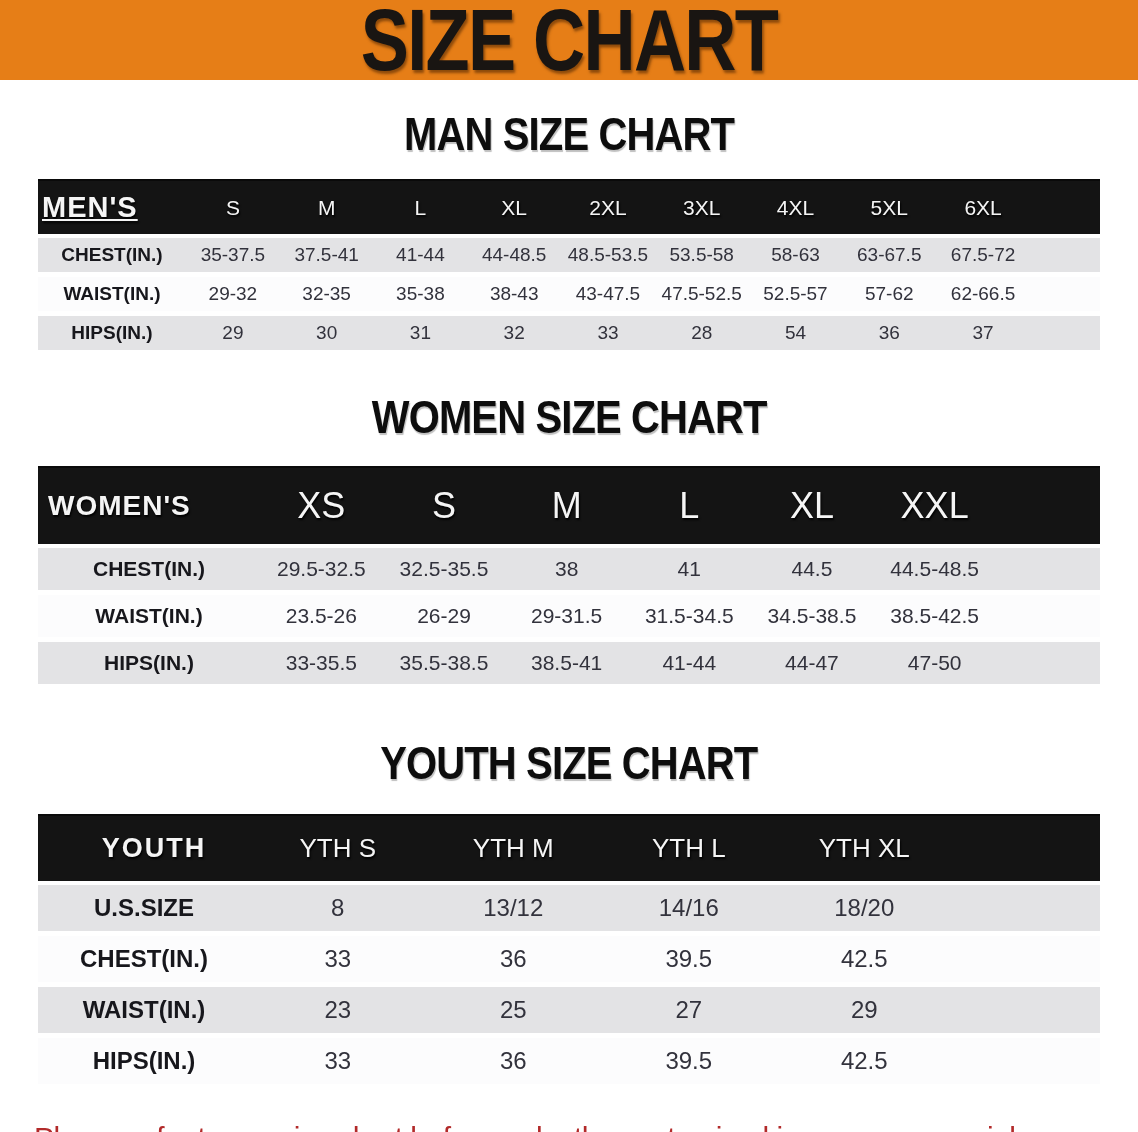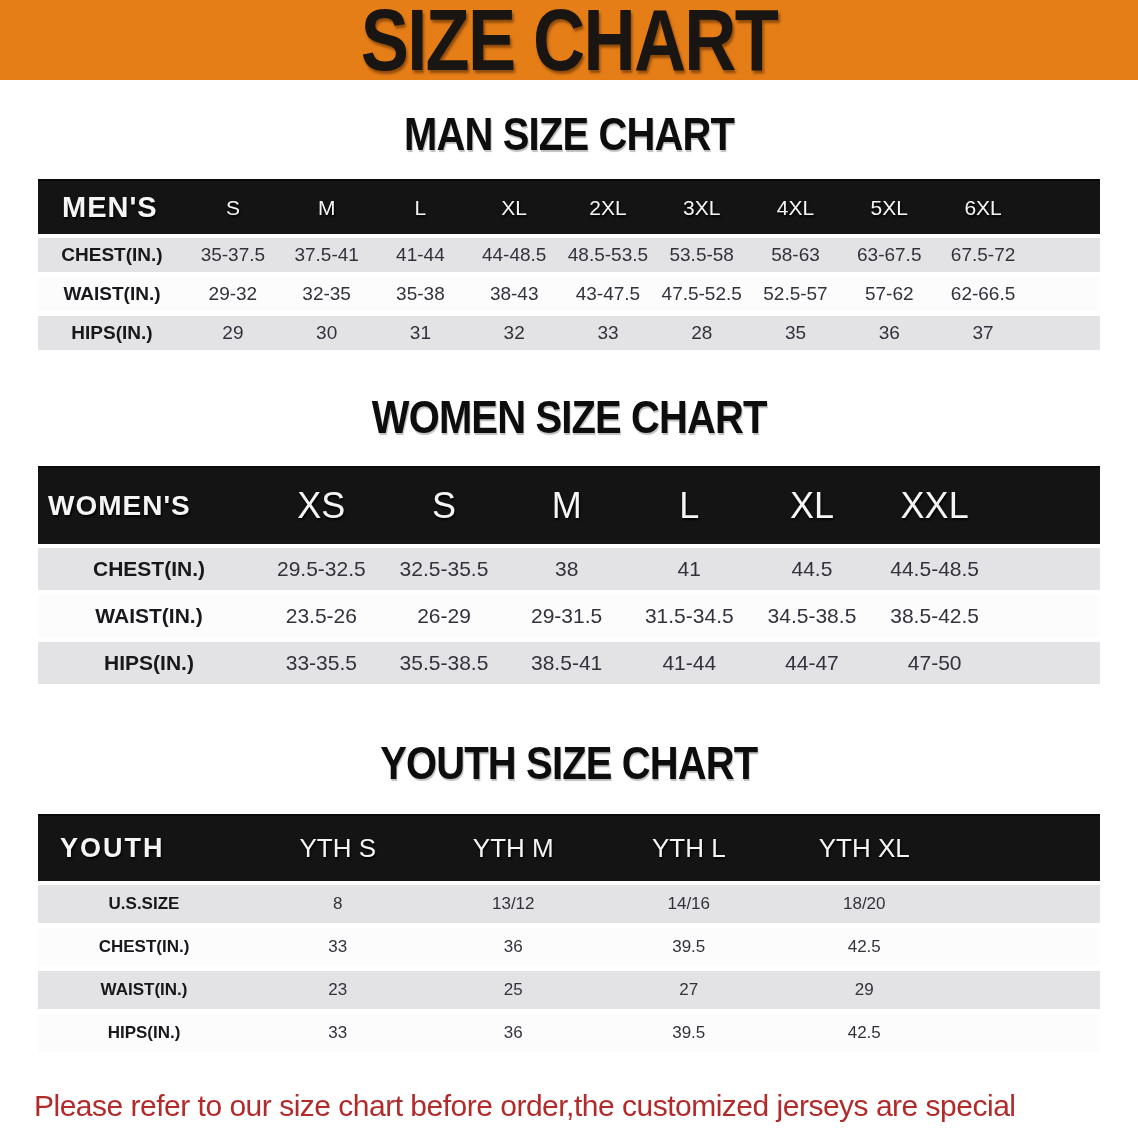--- a/index.html
+++ b/index.html
@@ -89,7 +89,7 @@
 
   
   .t-men thead th { font-size: 21px; padding: 10px 2px; }
-  .t-men thead th.lbl { font-size: 29px; padding-left: 24px; }
+  .t-men thead th.lbl { font-size: 29px; padding-left: 4px; text-decoration: underline; }
   .t-men tbody th, .t-men tbody td { font-size: 19px; padding: 6px 2px; }
   .t-men th.lbl { width: 148px; }
   .t-men .sp { width: 70px; }

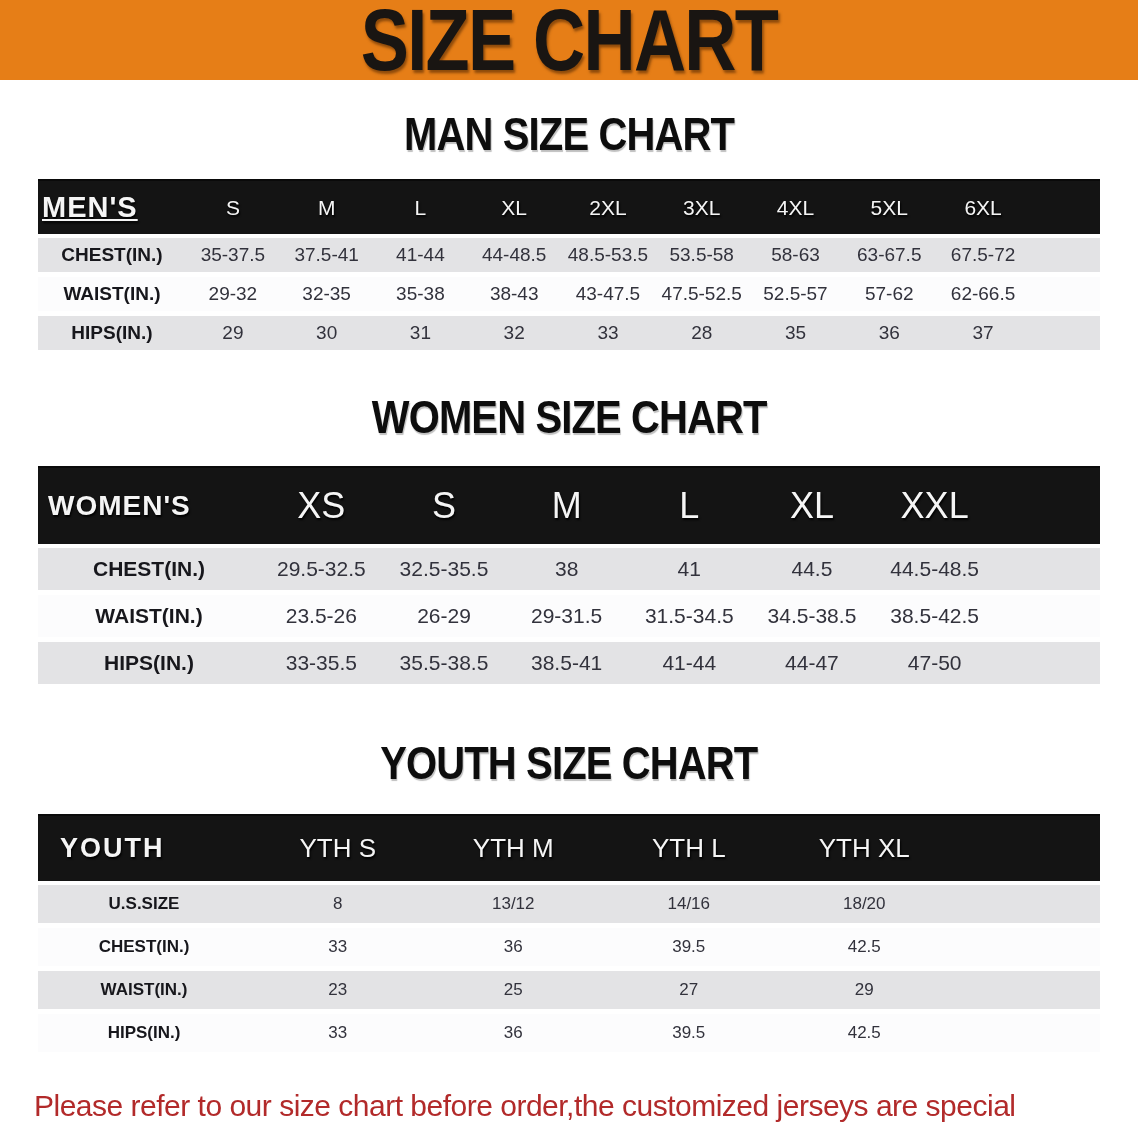--- a/index.html
+++ b/index.html
@@ -180,7 +180,7 @@
             <td>32</td>
             <td>33</td>
             <td>28</td>
-            <td>35</td>
+            <td>54</td>
             <td>36</td>
             <td>37</td>
             <td class="sp"></td>

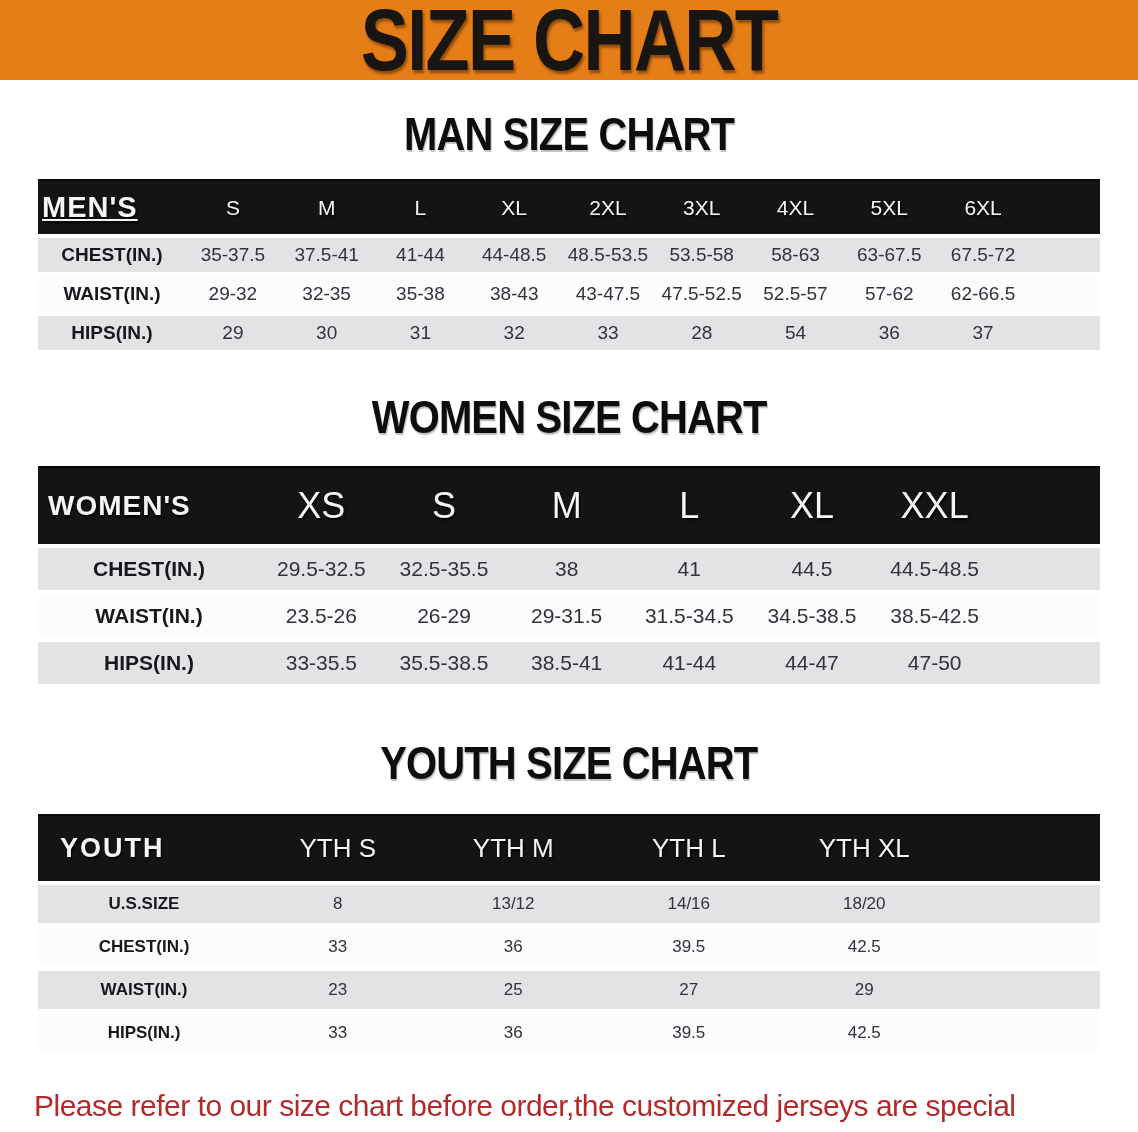--- a/index.html
+++ b/index.html
@@ -103,7 +103,7 @@
 
   
   .t-youth thead th { font-size: 26px; padding: 17px 2px; }
-  .t-youth thead th.lbl { font-size: 27px; padding-left: 22px; letter-spacing: 2px; }
+  .t-youth thead th.lbl { font-size: 27px; padding-left: 22px; letter-spacing: 2px; text-align: center; }
   .t-youth tbody th, .t-youth tbody td { font-size: 17px; padding: 9px 2px; }
   .t-youth th.lbl { width: 212px; }
   .t-youth .sp { width: 148px; }

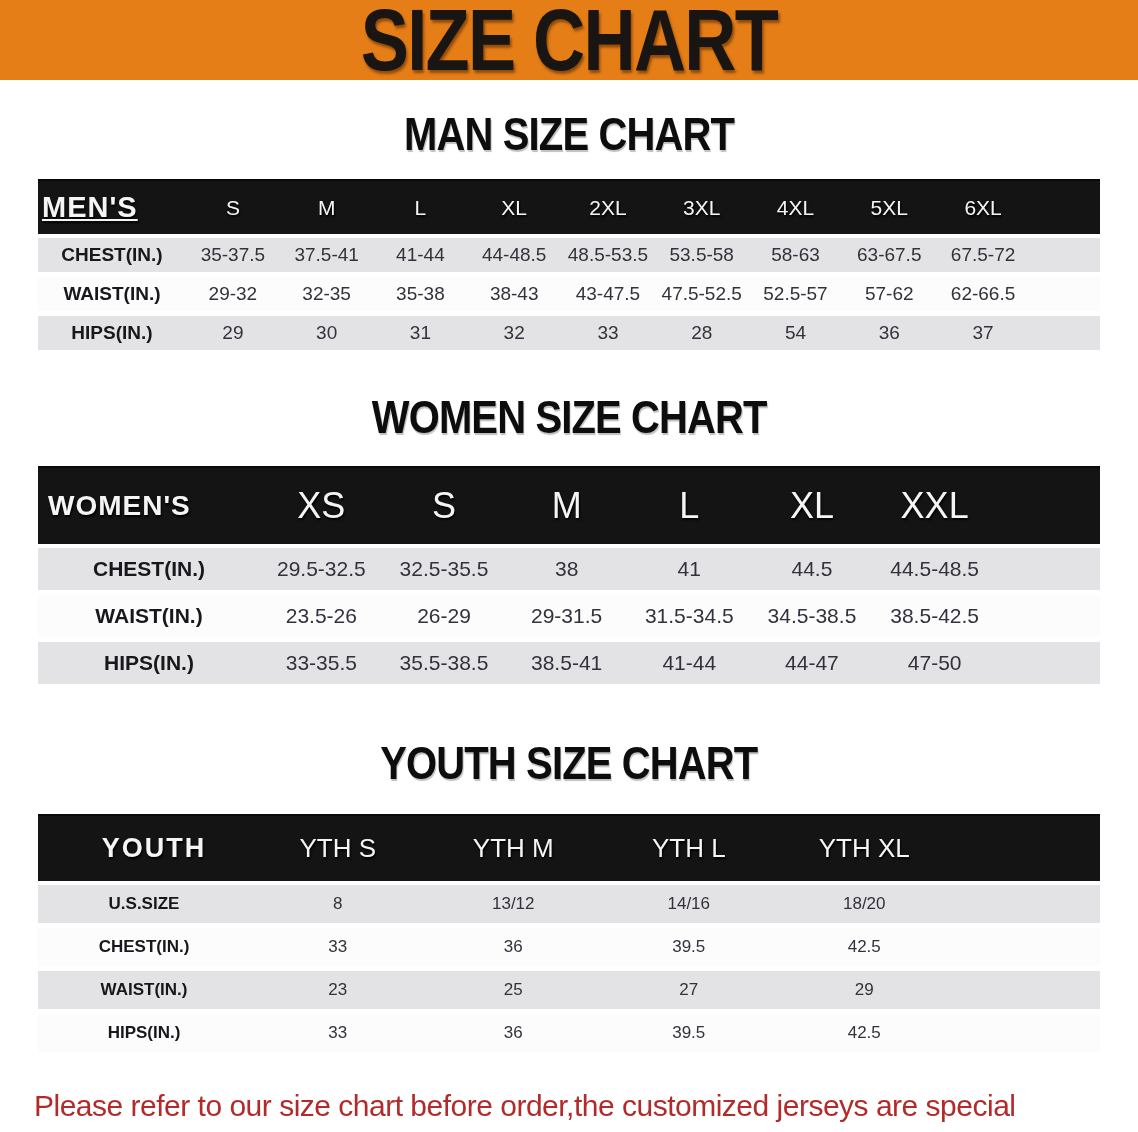--- a/index.html
+++ b/index.html
@@ -104,7 +104,7 @@
   
   .t-youth thead th { font-size: 26px; padding: 17px 2px; }
   .t-youth thead th.lbl { font-size: 27px; padding-left: 22px; letter-spacing: 2px; text-align: center; }
-  .t-youth tbody th, .t-youth tbody td { font-size: 17px; padding: 9px 2px; }
+  .t-youth tbody th, .t-youth tbody td { font-size: 24px; padding: 9px 2px; }
   .t-youth th.lbl { width: 212px; }
   .t-youth .sp { width: 148px; }
 

